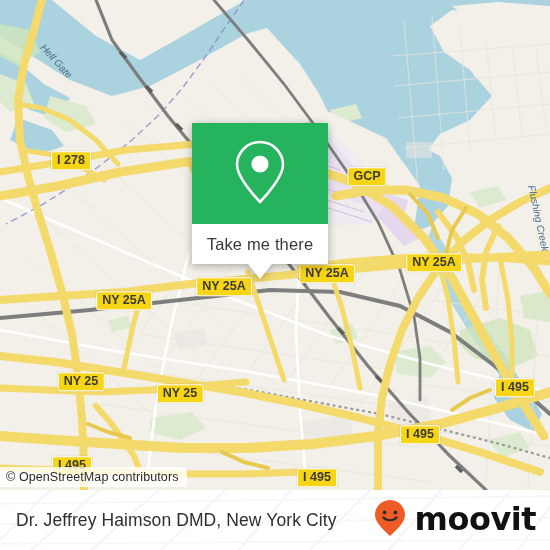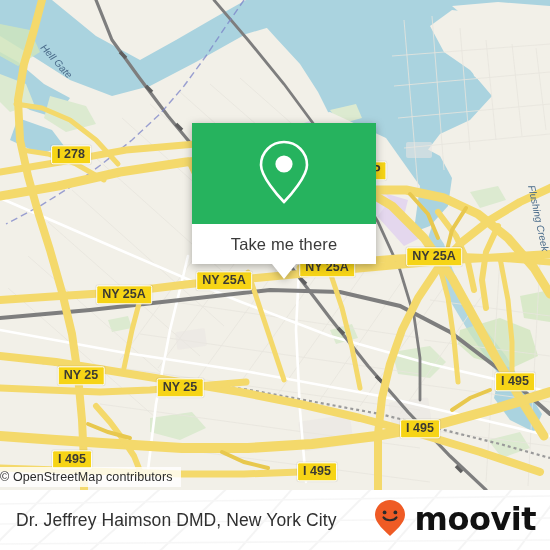--- a/index.html
+++ b/index.html
@@ -301,7 +301,7 @@
       </g>
     </svg>
 
-    <div id="shield-layer" style="position:absolute;left:0;top:0;width:550px;height:490px;border-radius:17px;">
+    <div id="shield-layer" style="position:absolute;left:0;top:6px;width:550px;height:490px;border-radius:17px;">
         <div style="position: absolute; left: 71px; top: 155px; transform: translate(-50%, -50%); background: rgb(246, 212, 22); border: 1.6px solid rgb(255, 255, 255); border-radius: 2px; padding: 1px 5px 2px; font-size: 12.5px; font-weight: 700; color: rgb(59, 58, 51); font-family: &quot;Liberation Sans&quot;, sans-serif; white-space: nowrap; box-shadow: rgba(0, 0, 0, 0.05) 0px 0px 0px 1px; line-height: 1.15;">I 278</div>
         <div style="position: absolute; left: 367px; top: 171px; transform: translate(-50%, -50%); background: rgb(246, 212, 22); border: 1.6px solid rgb(255, 255, 255); border-radius: 2px; padding: 1px 5px 2px; font-size: 12.5px; font-weight: 700; color: rgb(59, 58, 51); font-family: &quot;Liberation Sans&quot;, sans-serif; white-space: nowrap; box-shadow: rgba(0, 0, 0, 0.05) 0px 0px 0px 1px; line-height: 1.15;">GCP</div>
         <div style="position: absolute; left: 124px; top: 295px; transform: translate(-50%, -50%); background: rgb(246, 212, 22); border: 1.6px solid rgb(255, 255, 255); border-radius: 2px; padding: 1px 5px 2px; font-size: 12.5px; font-weight: 700; color: rgb(59, 58, 51); font-family: &quot;Liberation Sans&quot;, sans-serif; white-space: nowrap; box-shadow: rgba(0, 0, 0, 0.05) 0px 0px 0px 1px; line-height: 1.15;">NY 25A</div>

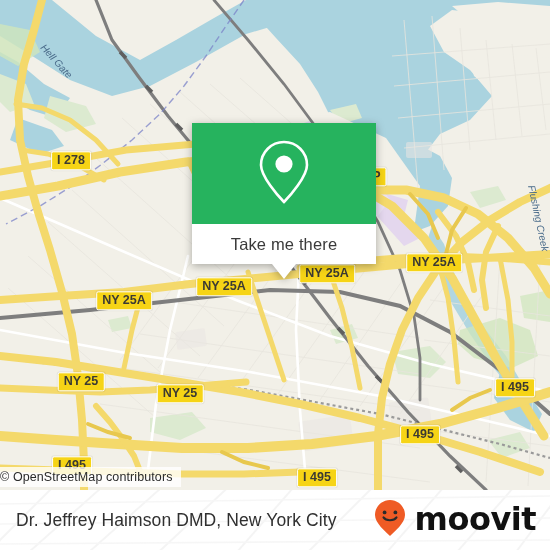--- a/index.html
+++ b/index.html
@@ -28,7 +28,7 @@
 
   
   .popup{
-    position:absolute;left:192px;top:123px;width:184px;
+    position:absolute;left:192px;top:123px;width:136px;
     z-index:30;
     filter:drop-shadow(0 2px 4px rgba(0,0,0,.30));
   }

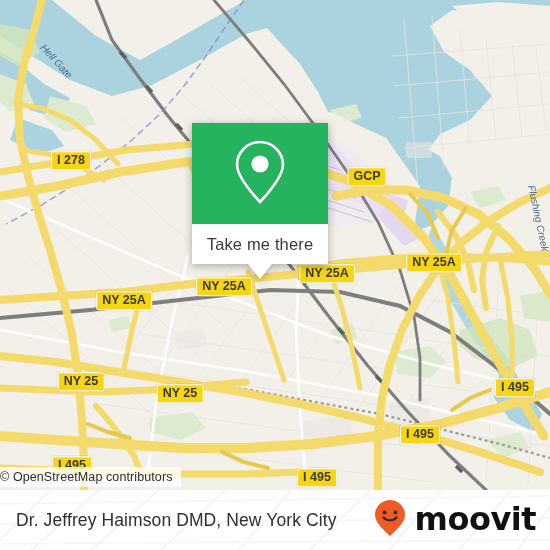--- a/index.html
+++ b/index.html
@@ -21,7 +21,7 @@
   .attrib{
     position:absolute;left:0;top:467px;
     background:rgba(255,255,255,0.80);
-    padding:3px 8px 3px 0;
+    padding:3px 8px 3px 6px;
     font-size:12.5px;color:#2b2b2b;letter-spacing:.1px;
     white-space:nowrap;z-index:40;
   }

